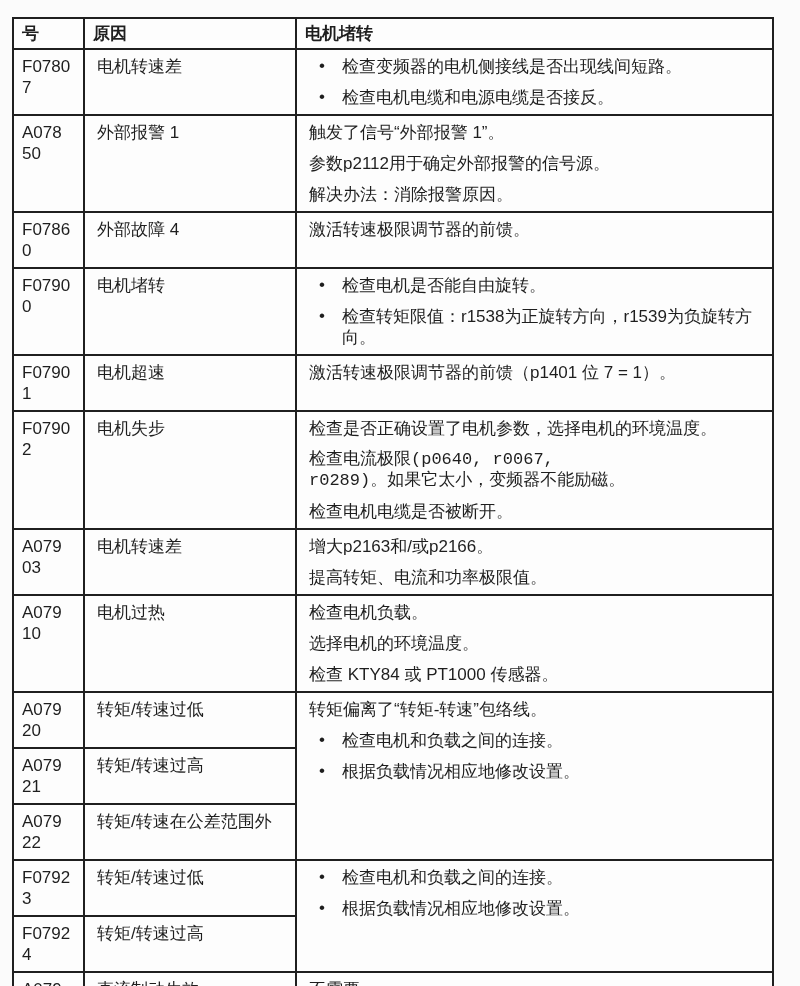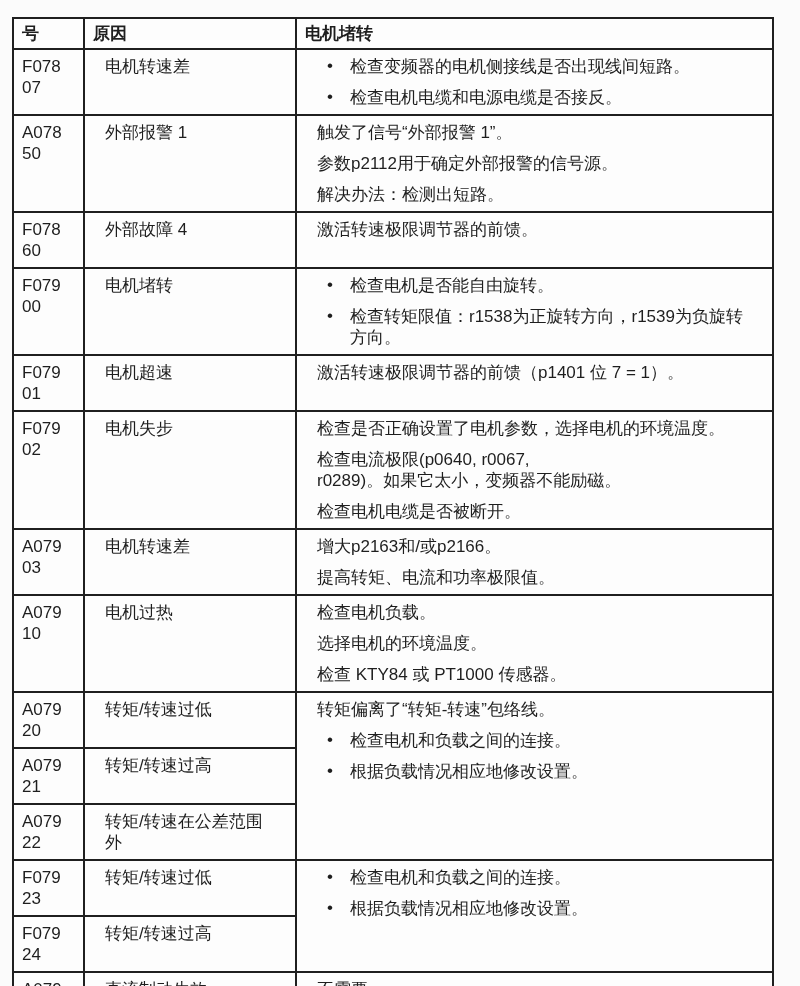--- a/index.html
+++ b/index.html
@@ -30,7 +30,7 @@
     color: #1e1e1e;
     font-size: 17px;
     line-height: 21px;
-    padding: 6px 20px;
+    padding: 6px 12px;
     word-break: break-word;
   }
   th {

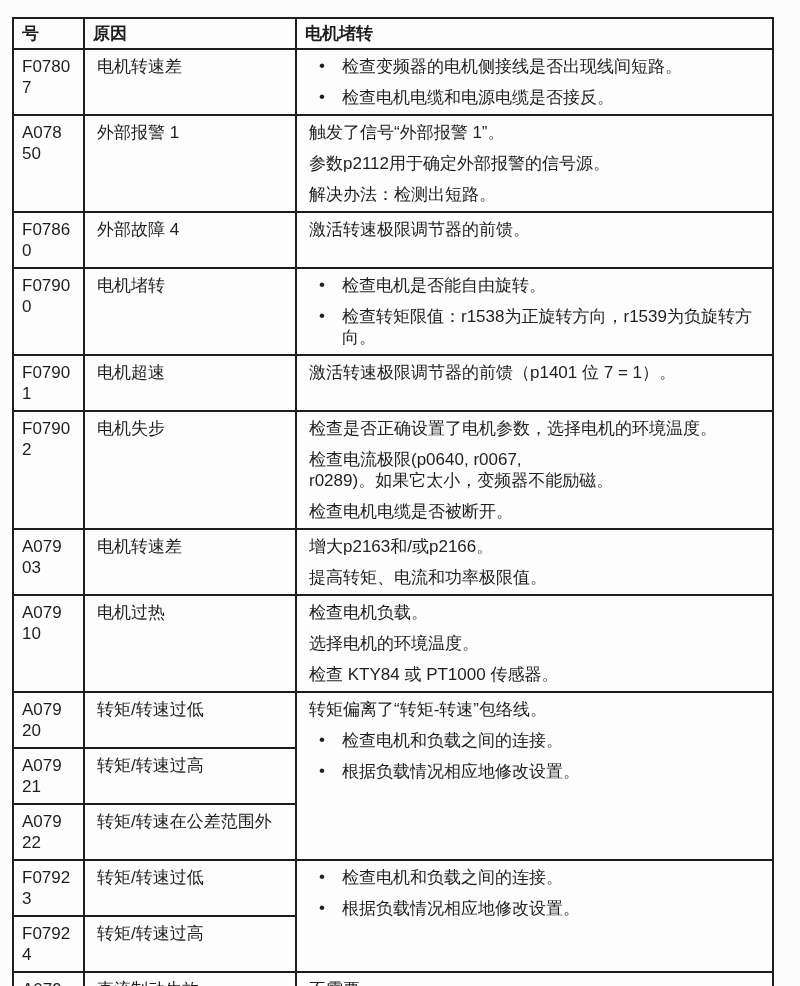--- a/index.html
+++ b/index.html
@@ -83,7 +83,7 @@
         <td class="sol">
           <p>触发了信号“外部报警 1”。</p>
           <p>参数p2112用于确定外部报警的信号源。</p>
-          <p>解决办法：检测出短路。</p>
+          <p>解决办法：消除报警原因。</p>
         </td>
       </tr>
 

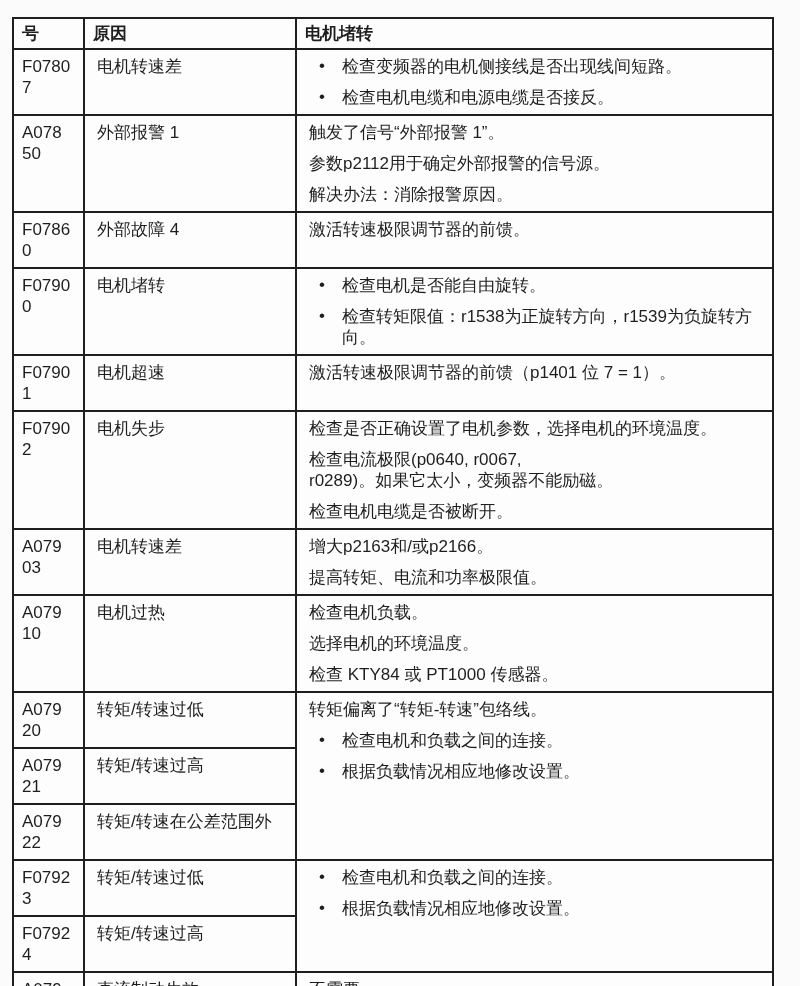--- a/index.html
+++ b/index.html
@@ -38,7 +38,7 @@
     padding: 4px 8px;
   }
   td.code { padding-left: 8px; }
-  .pre { white-space: pre-line; }
+  .pre { white-space: pre-line; font-family: Liberation Mono, monospace; }
   td.sol p { margin: 0 0 10px 0; }
   td.sol p:last-child { margin-bottom: 0; }
   p.b {

